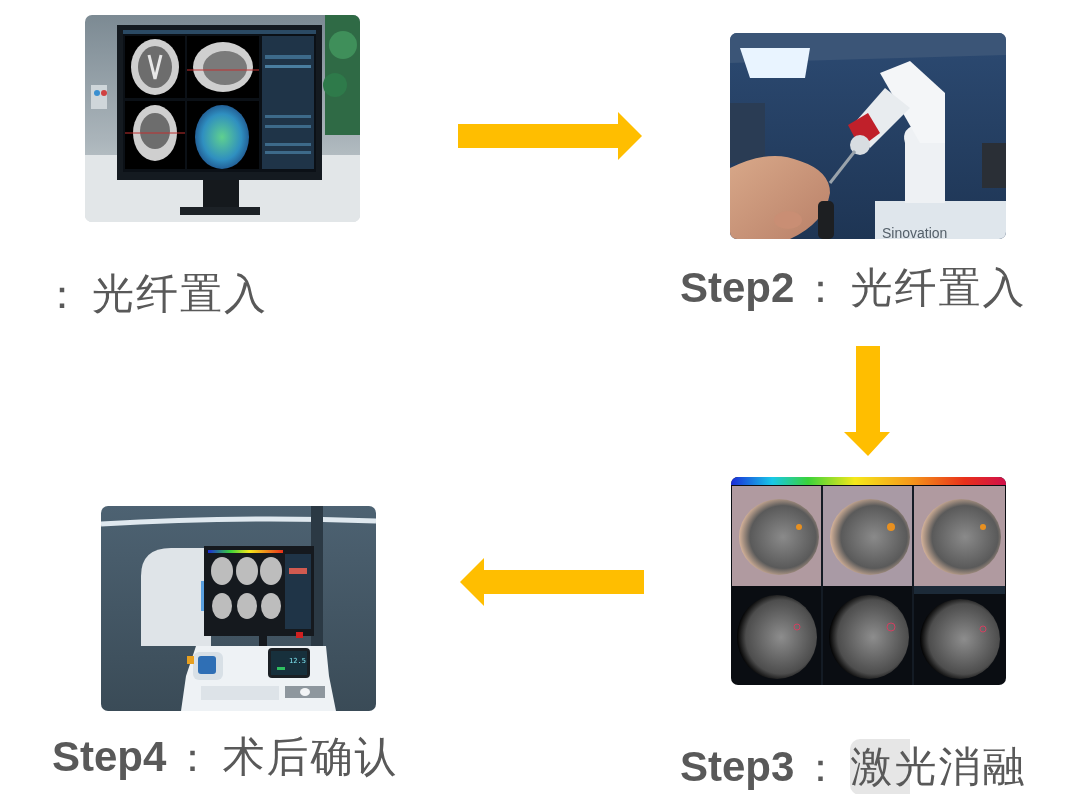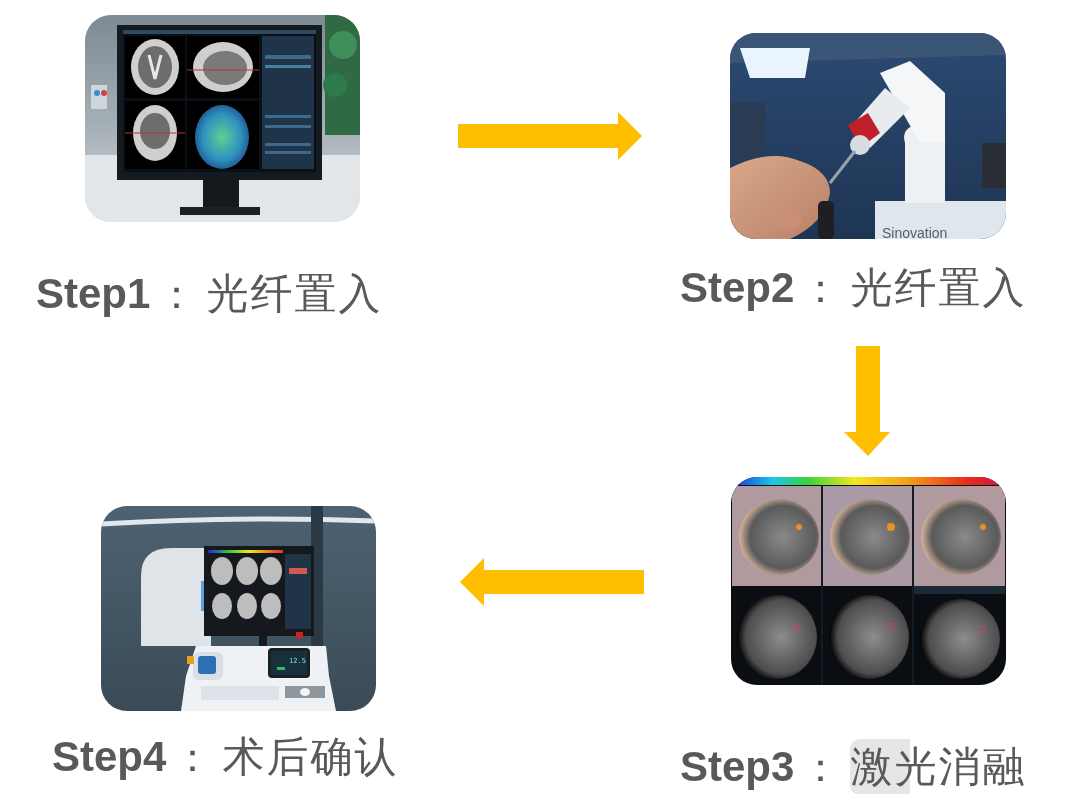--- a/index.html
+++ b/index.html
@@ -4,7 +4,7 @@
 <style>
   html, body { margin:0; padding:0; background:#ffffff; }
   body { width:1069px; height:794px; position:relative; overflow:hidden; font-family:"Liberation Sans", sans-serif; }
-  .step-img { position:absolute; border-radius:26px; overflow:hidden; }
+  .step-img { position:absolute; border-radius:7px; overflow:hidden; }
   .step-label { position:absolute; color:#595959; white-space:nowrap; display:flex; align-items:baseline; }
   .step-label .en { font-family:"Liberation Sans", sans-serif; font-weight:bold; font-size:42px; }
   .step-label .sep { font-family:"DejaVu Sans", sans-serif; font-size:40px; margin:0 10px 0 6px; }

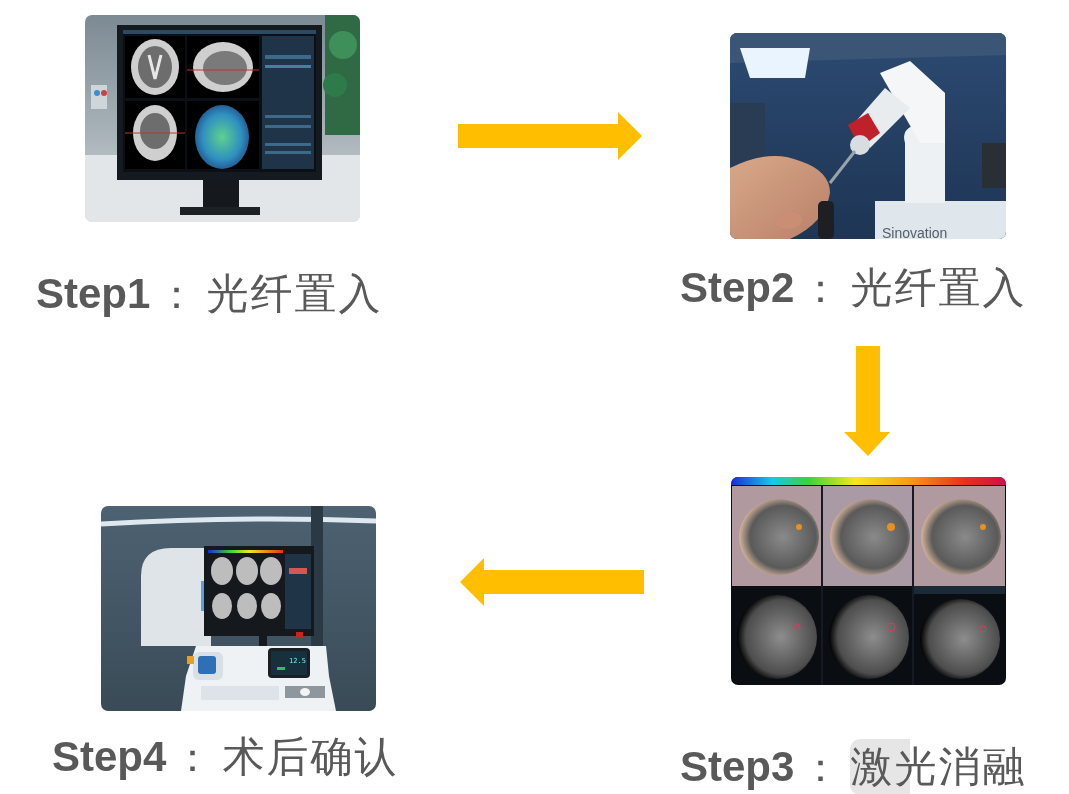--- a/index.html
+++ b/index.html
@@ -226,7 +226,6 @@
 </div>
 
 <div class="step-label" style="left:36px;top:266px;">
-  <span class="en">Step1</span>
   <span class="sep">：</span>
   <span class="zh">光纤置入</span>
 </div>

